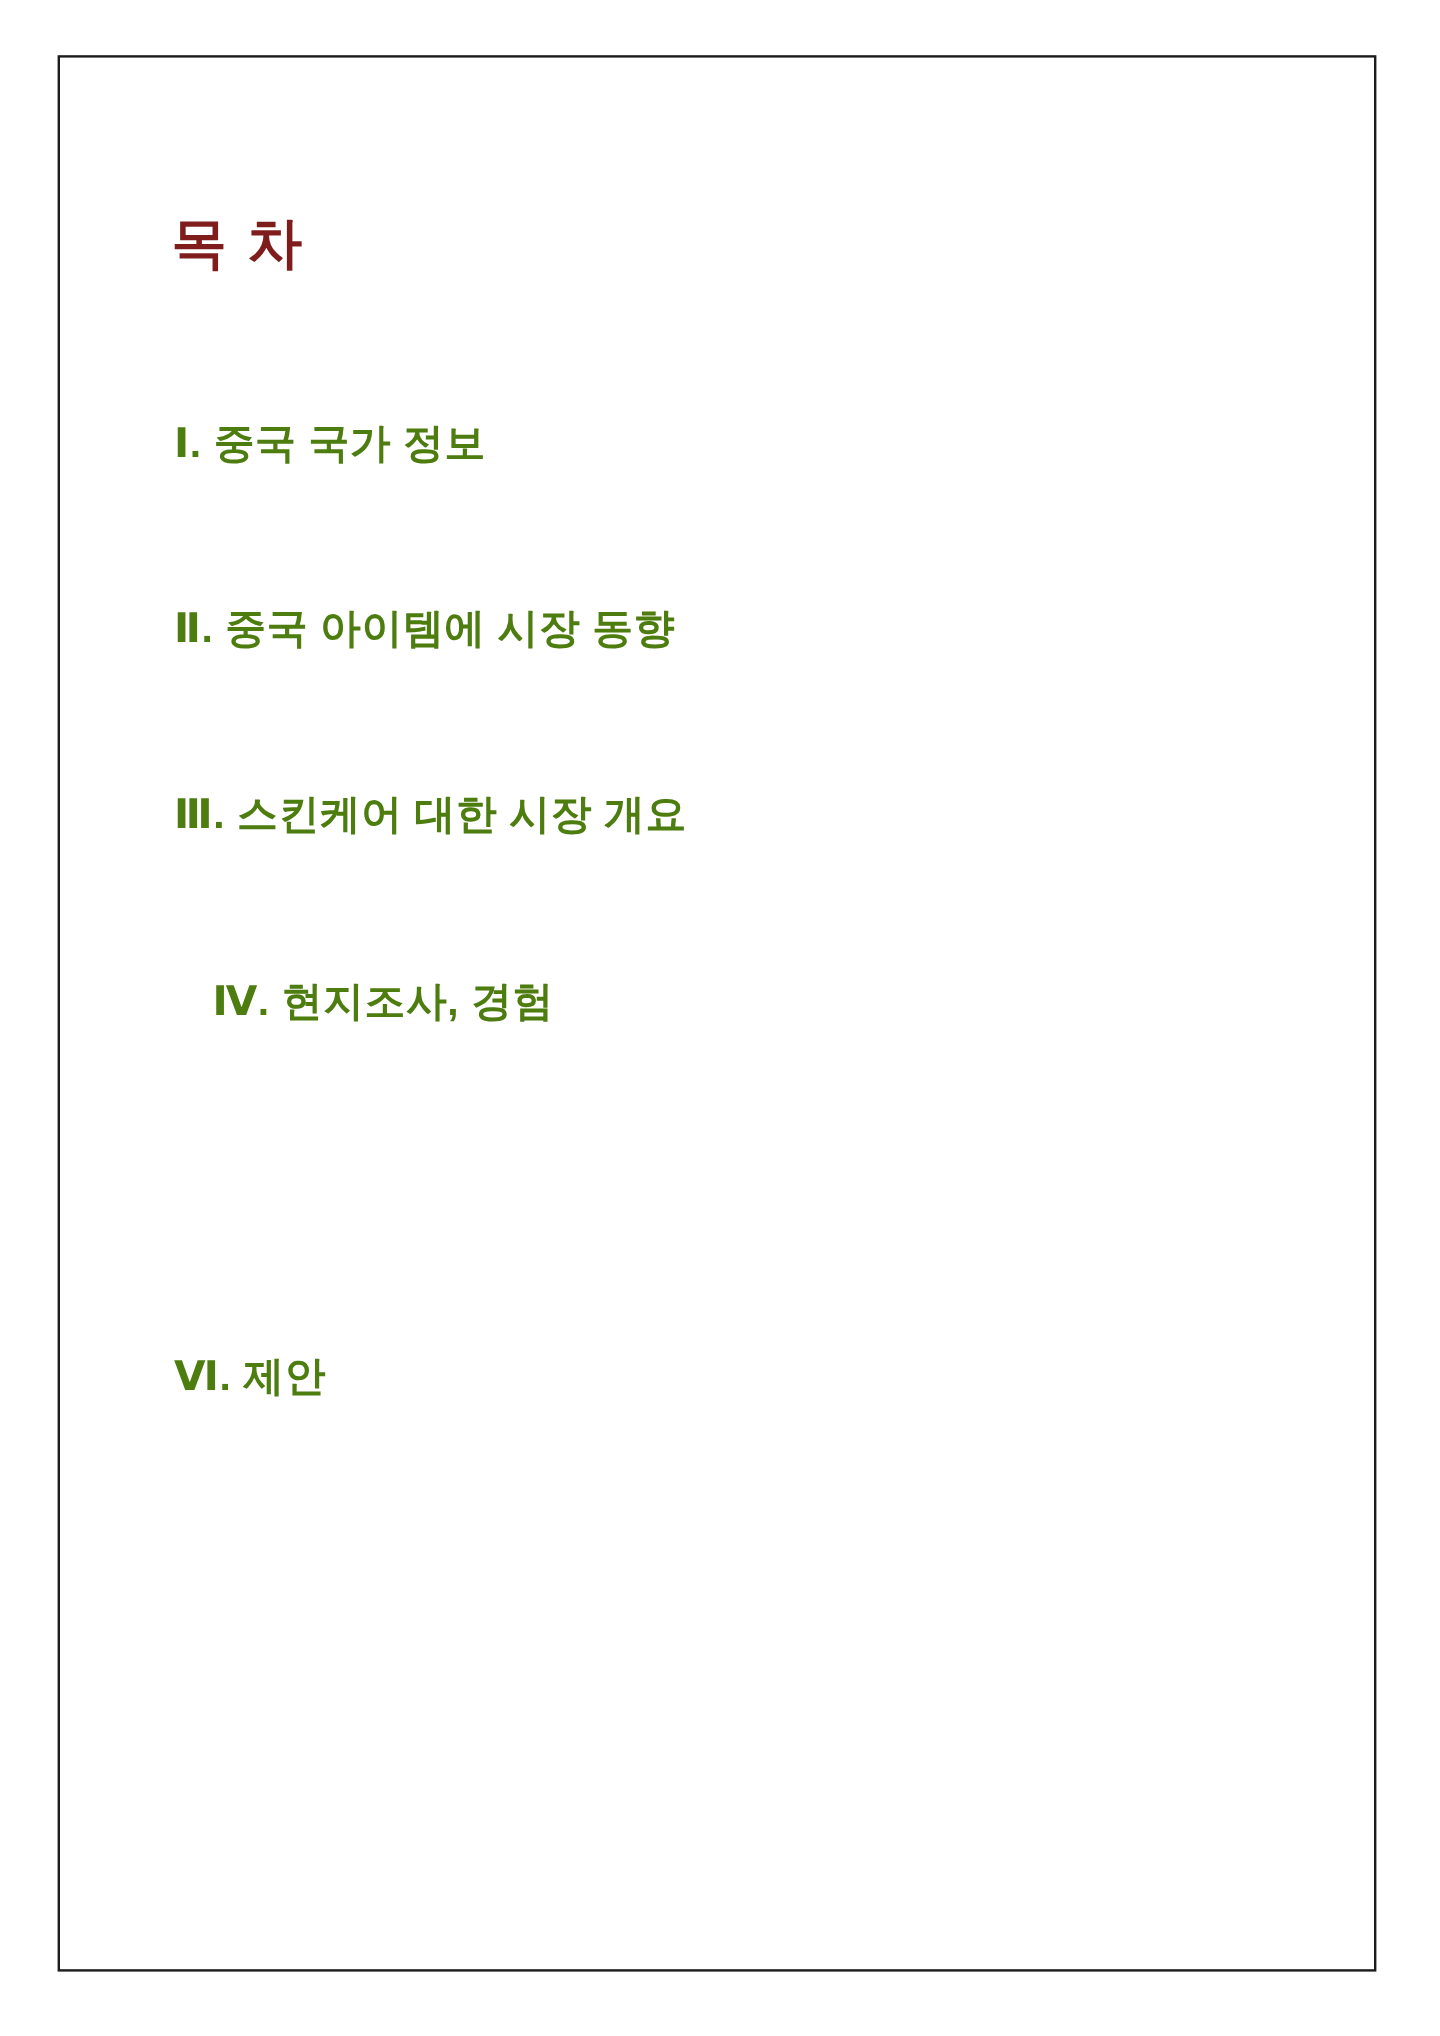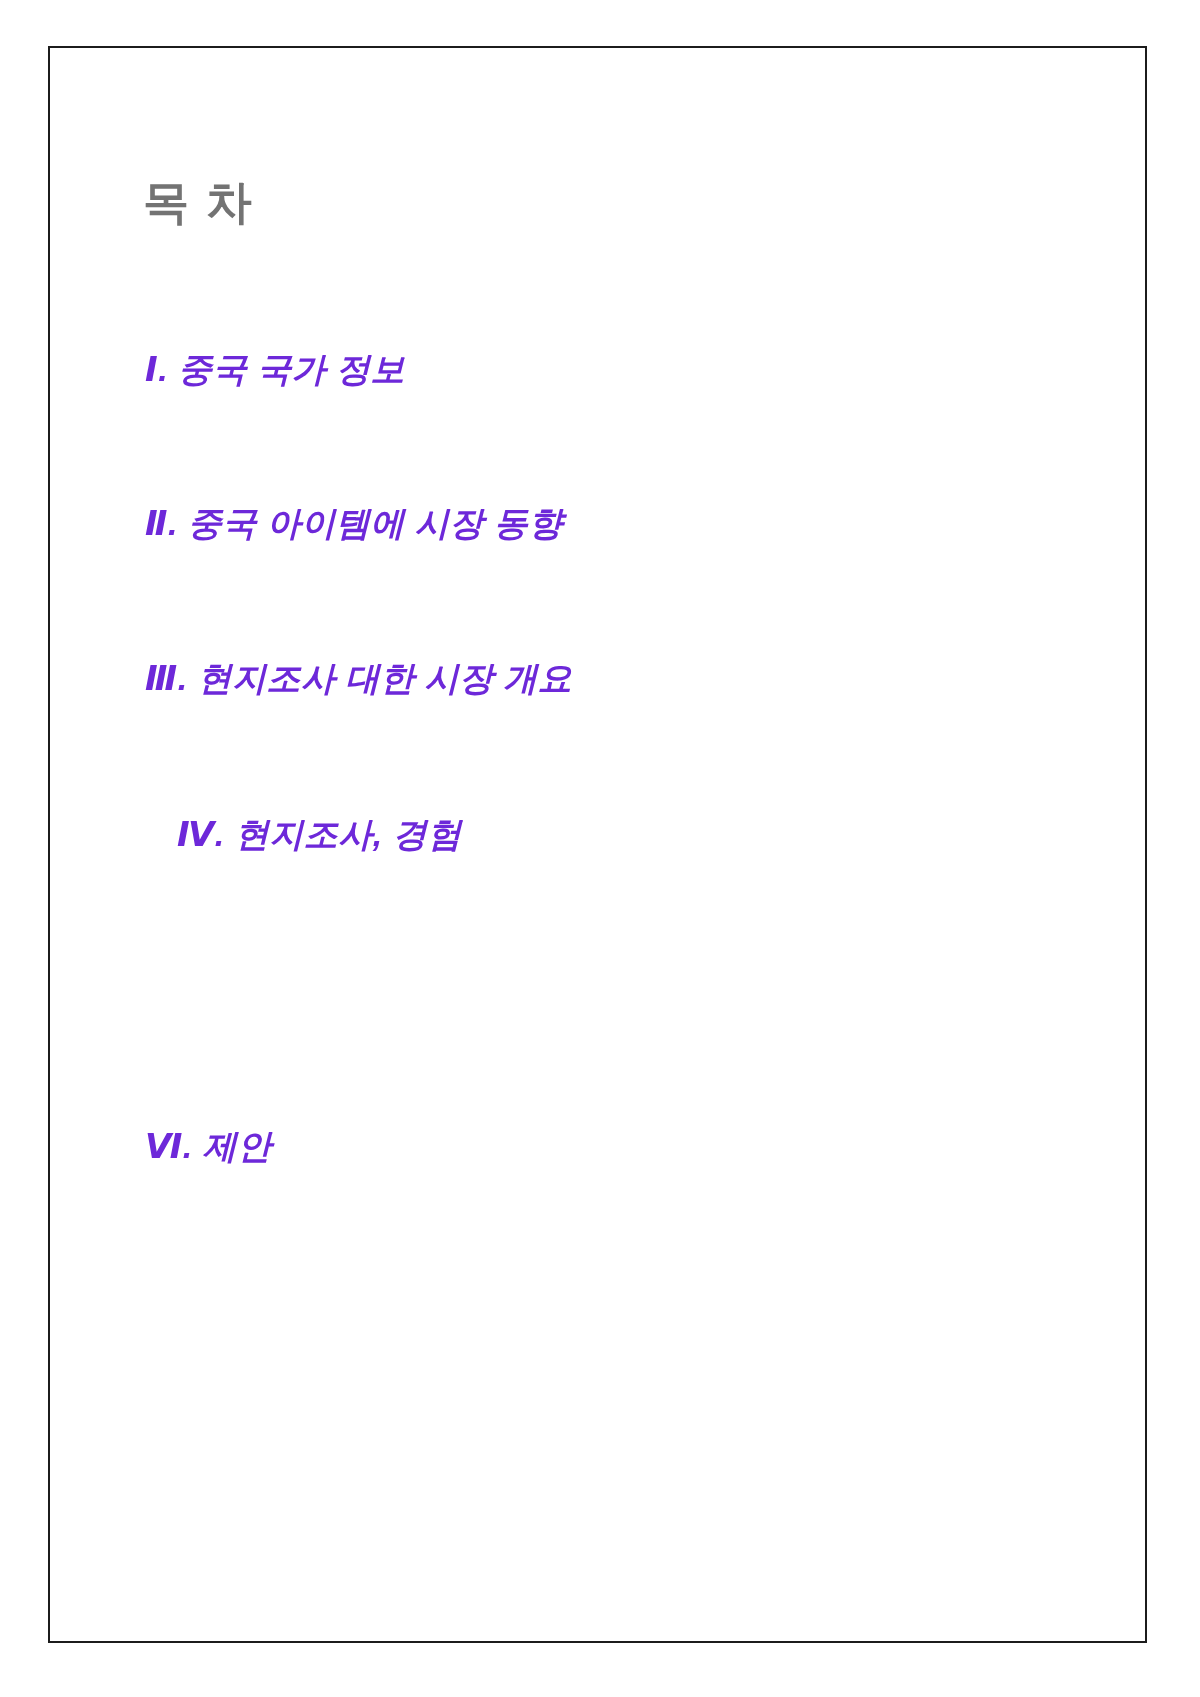--- a/index.html
+++ b/index.html
@@ -40,7 +40,7 @@
     font-size: 46px;
     font-weight: 700;
     letter-spacing: 2px;
-    color: #737373;
+    color: #7f1d1d;
     white-space: nowrap;
   }
   .toc-item {

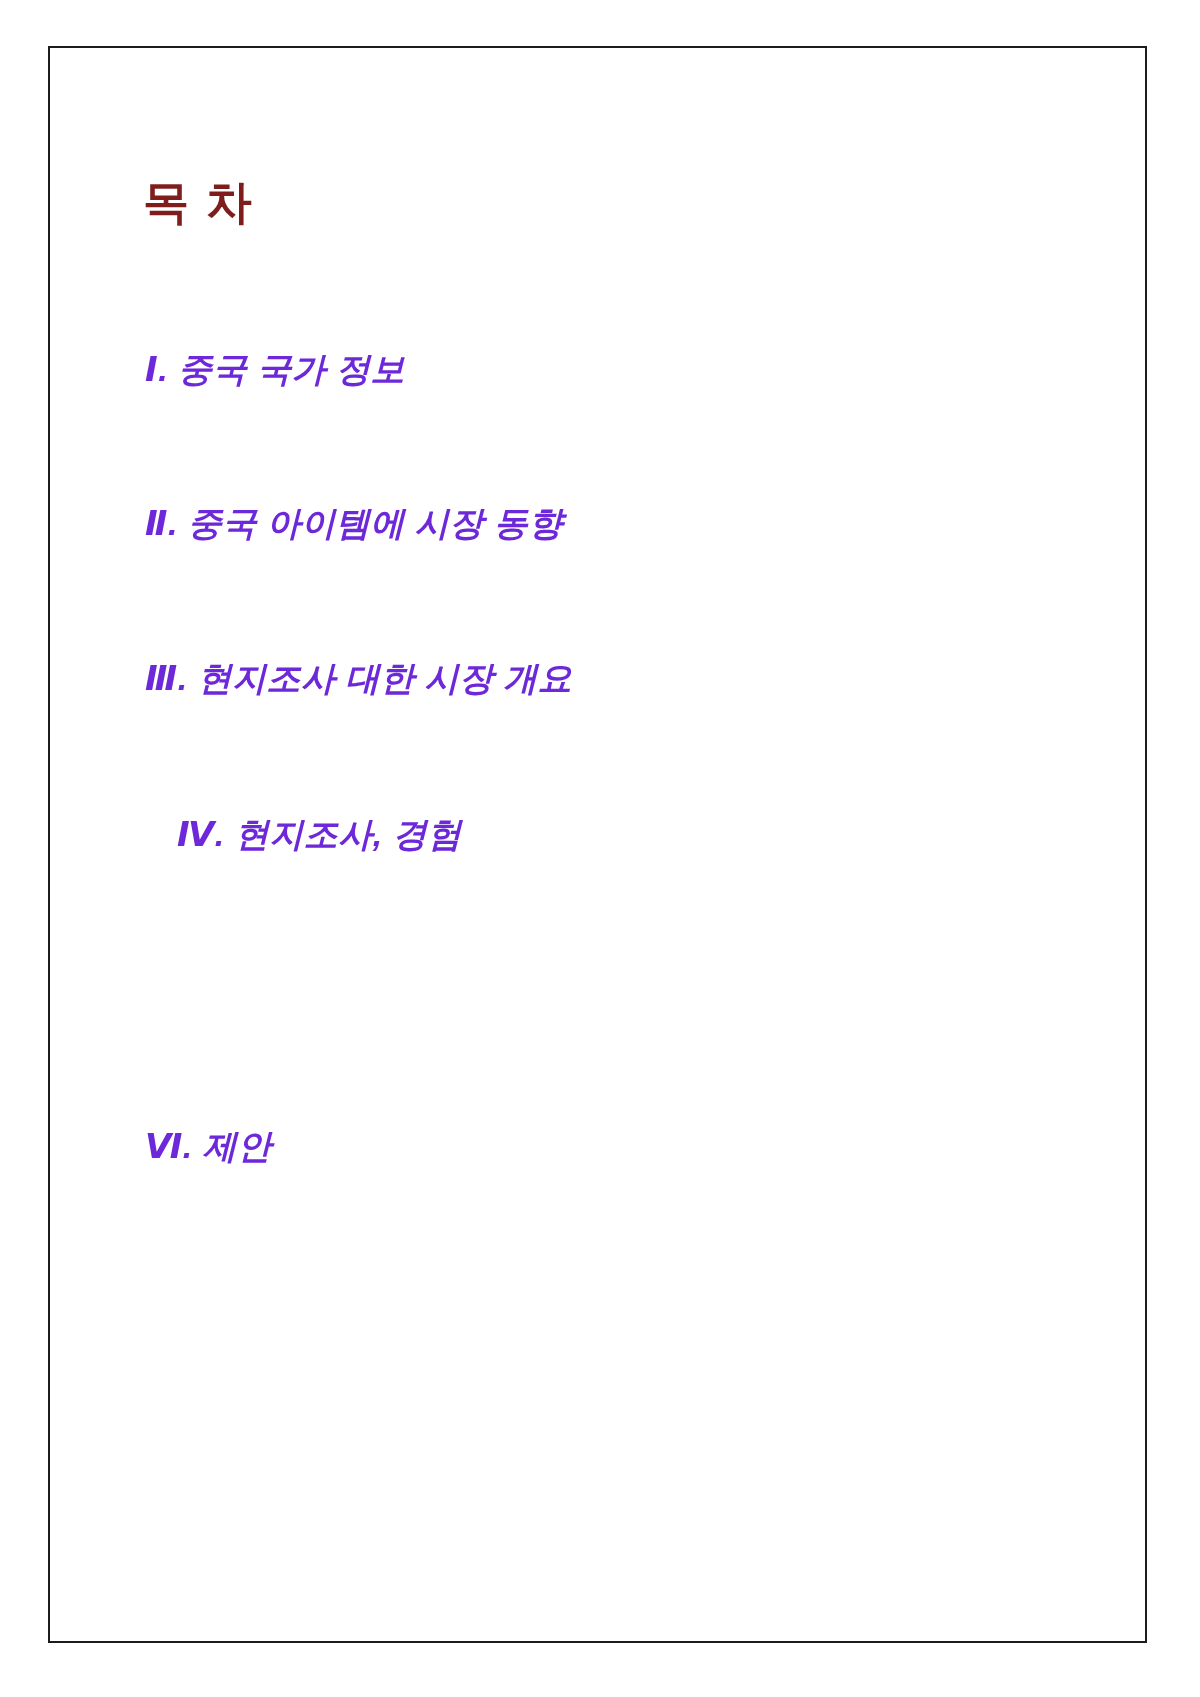--- a/index.html
+++ b/index.html
@@ -48,10 +48,9 @@
     left: 145px;
     font-size: 34px;
     font-weight: 700;
-    color: #6d28d9;
+    color: #4d7c0f;
     white-space: nowrap;
     letter-spacing: 0.5px;
-    font-style: italic;
   }
   .toc-item-0 { top: 347px; }
   .toc-item-1 { top: 501px; }

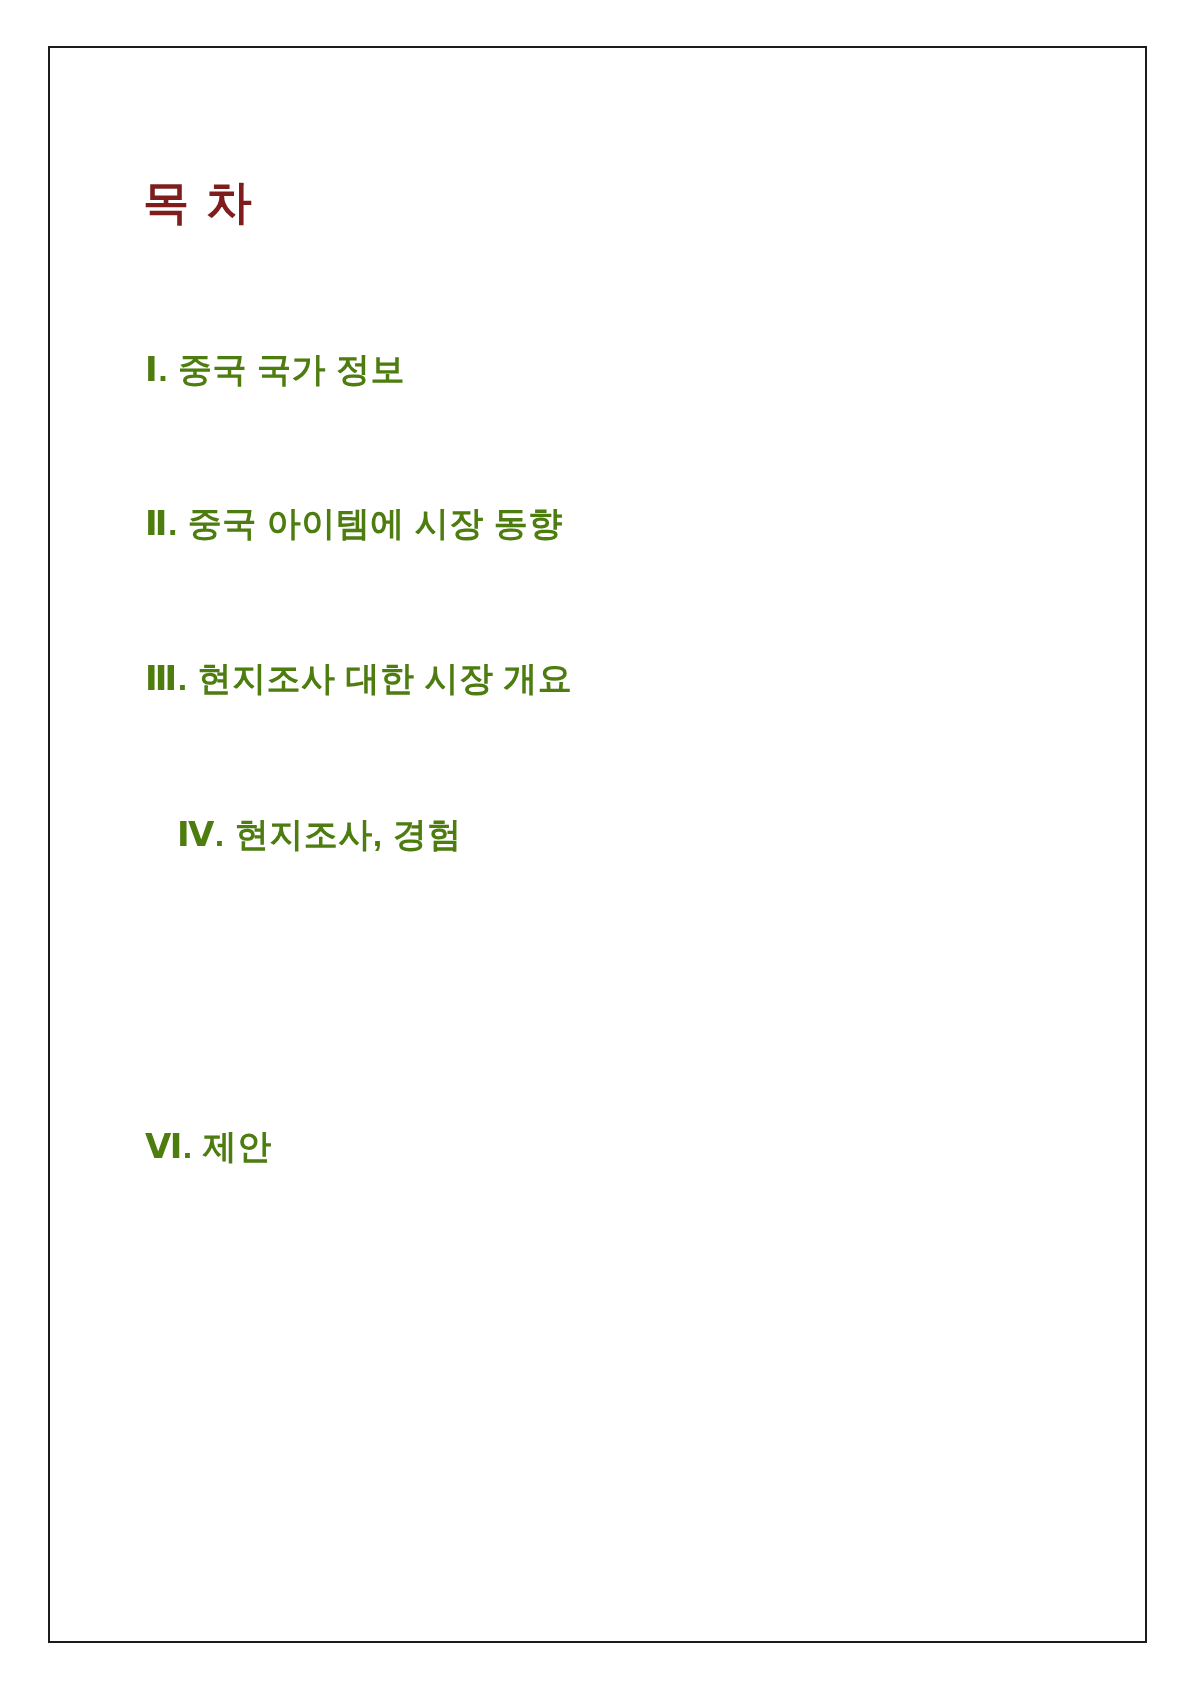--- a/index.html
+++ b/index.html
@@ -71,7 +71,7 @@
 
   <div class="toc-item toc-item-1">Ⅱ. 중국 아이템에 시장 동향</div>
 
-  <div class="toc-item toc-item-2">Ⅲ. 현지조사 대한 시장 개요</div>
+  <div class="toc-item toc-item-2">Ⅲ. 스킨케어 대한 시장 개요</div>
 
   <div class="toc-item toc-item-3">Ⅳ. 현지조사, 경험</div>
 

